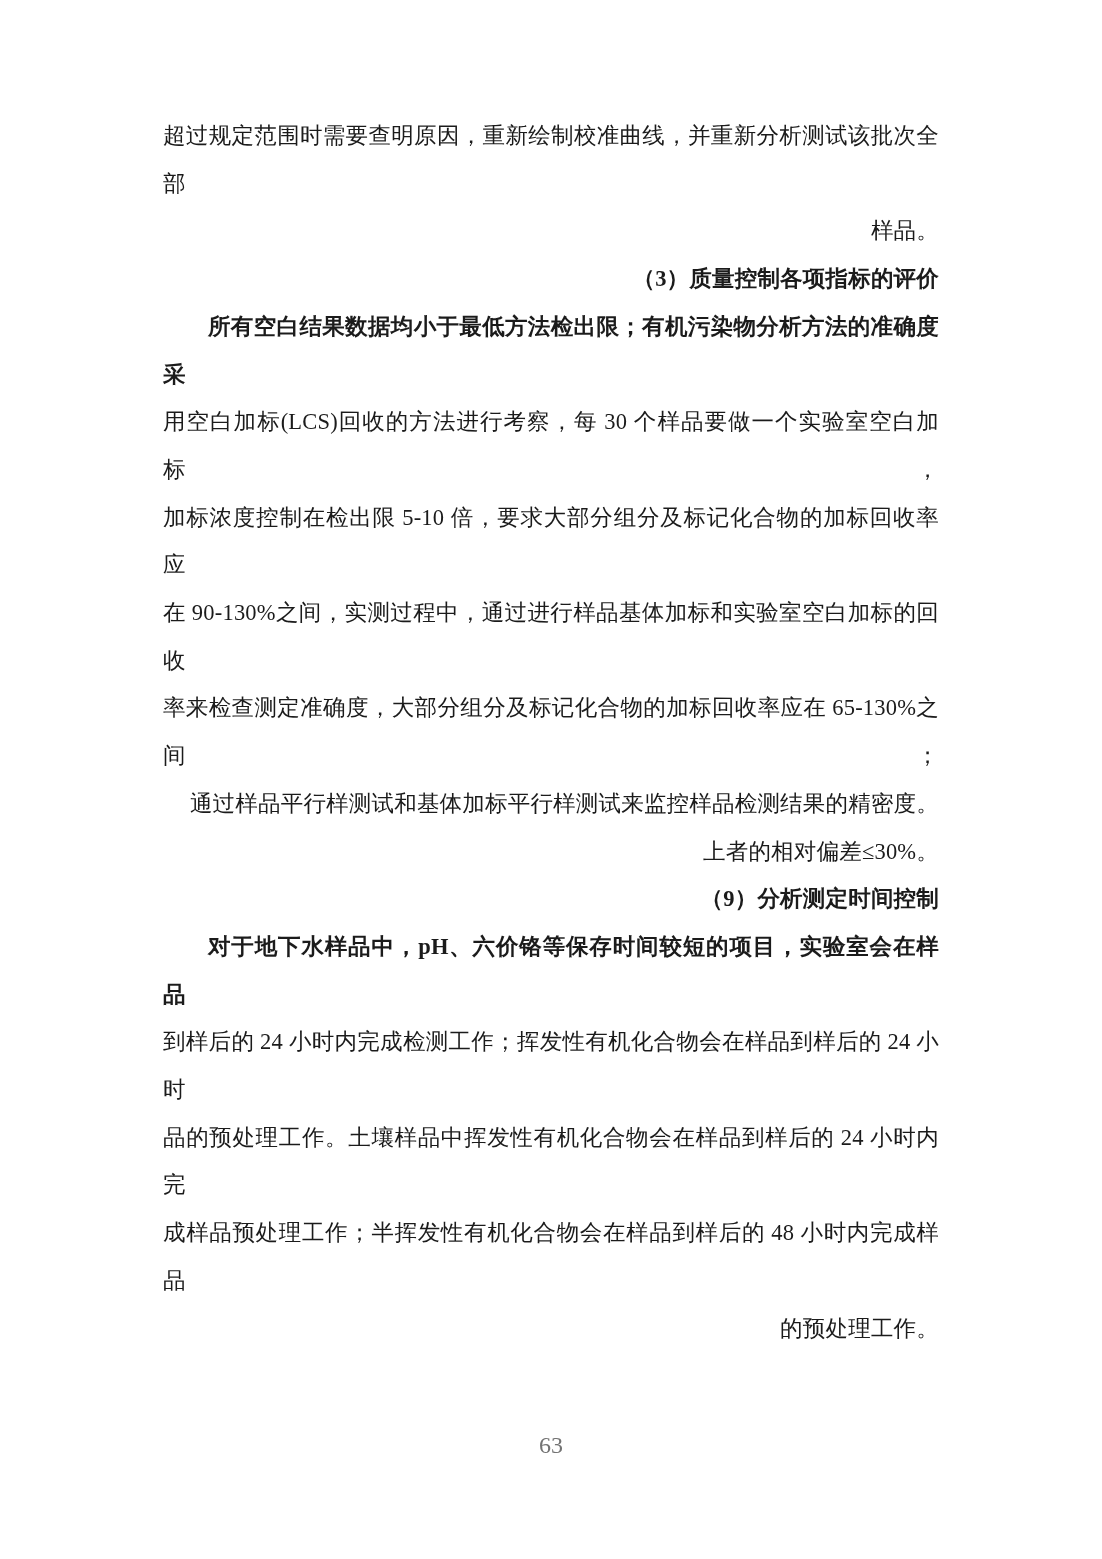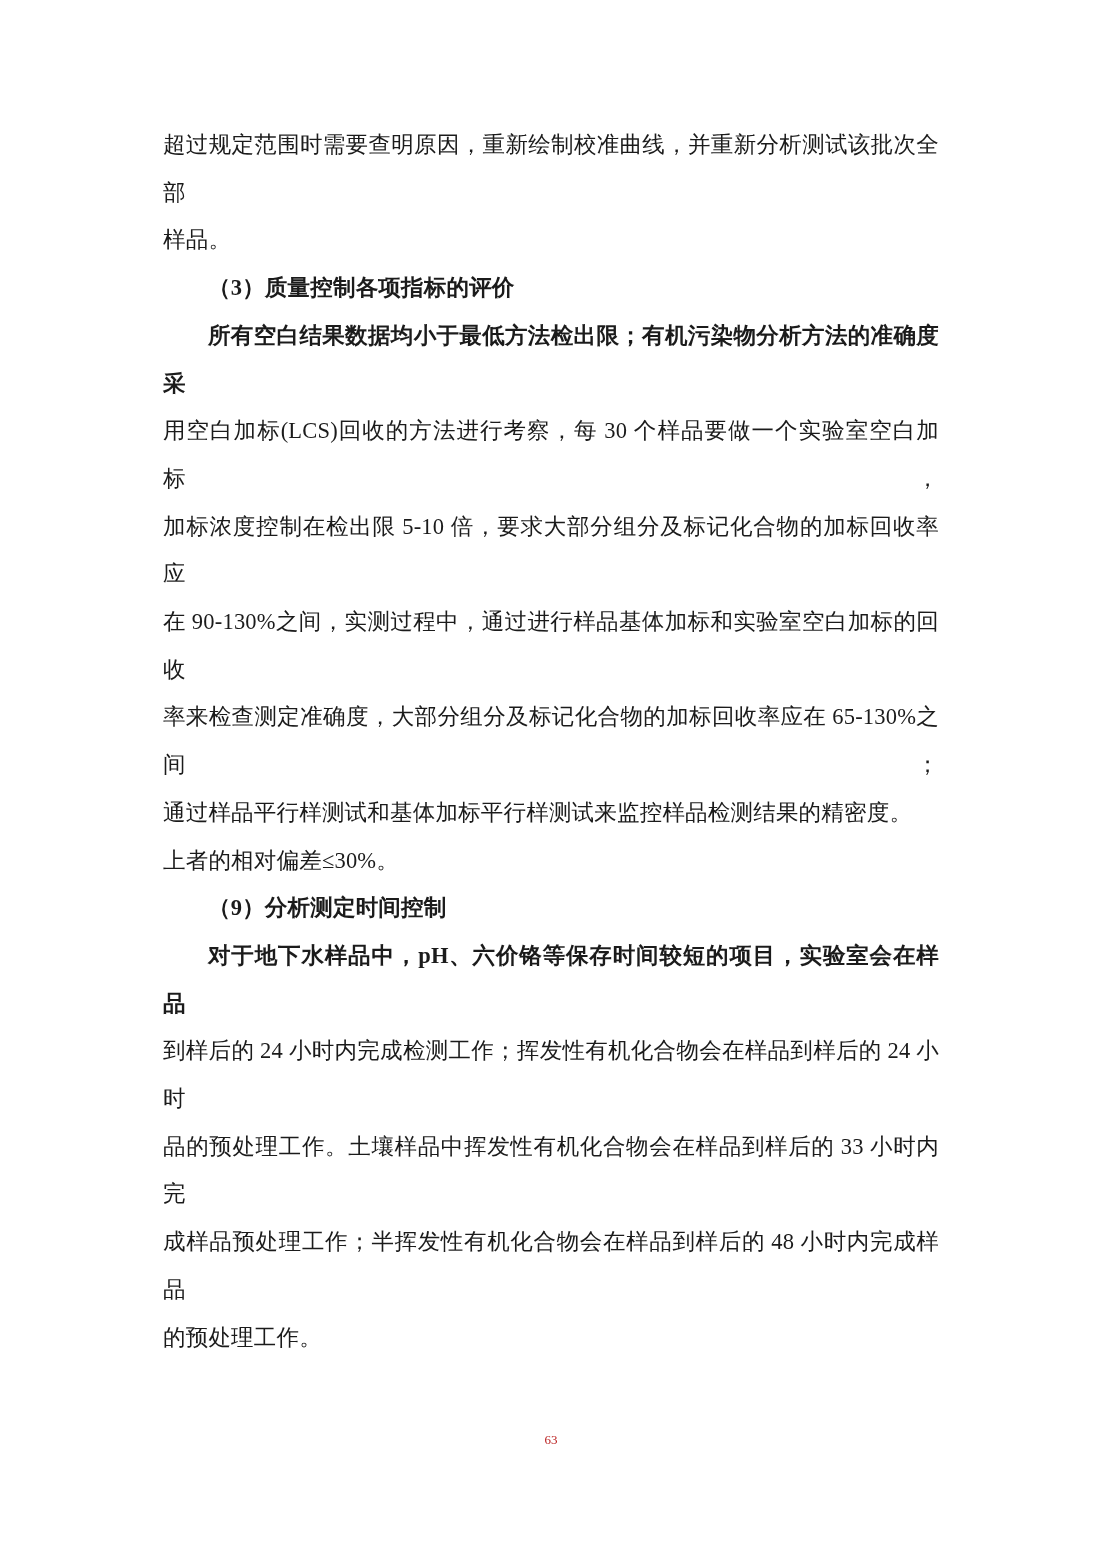--- a/index.html
+++ b/index.html
@@ -18,7 +18,7 @@
   .content {
     position: absolute;
     left: 163px;
-    top: 121px;
+    top: 112px;
     width: 776px;
   }
   .line {

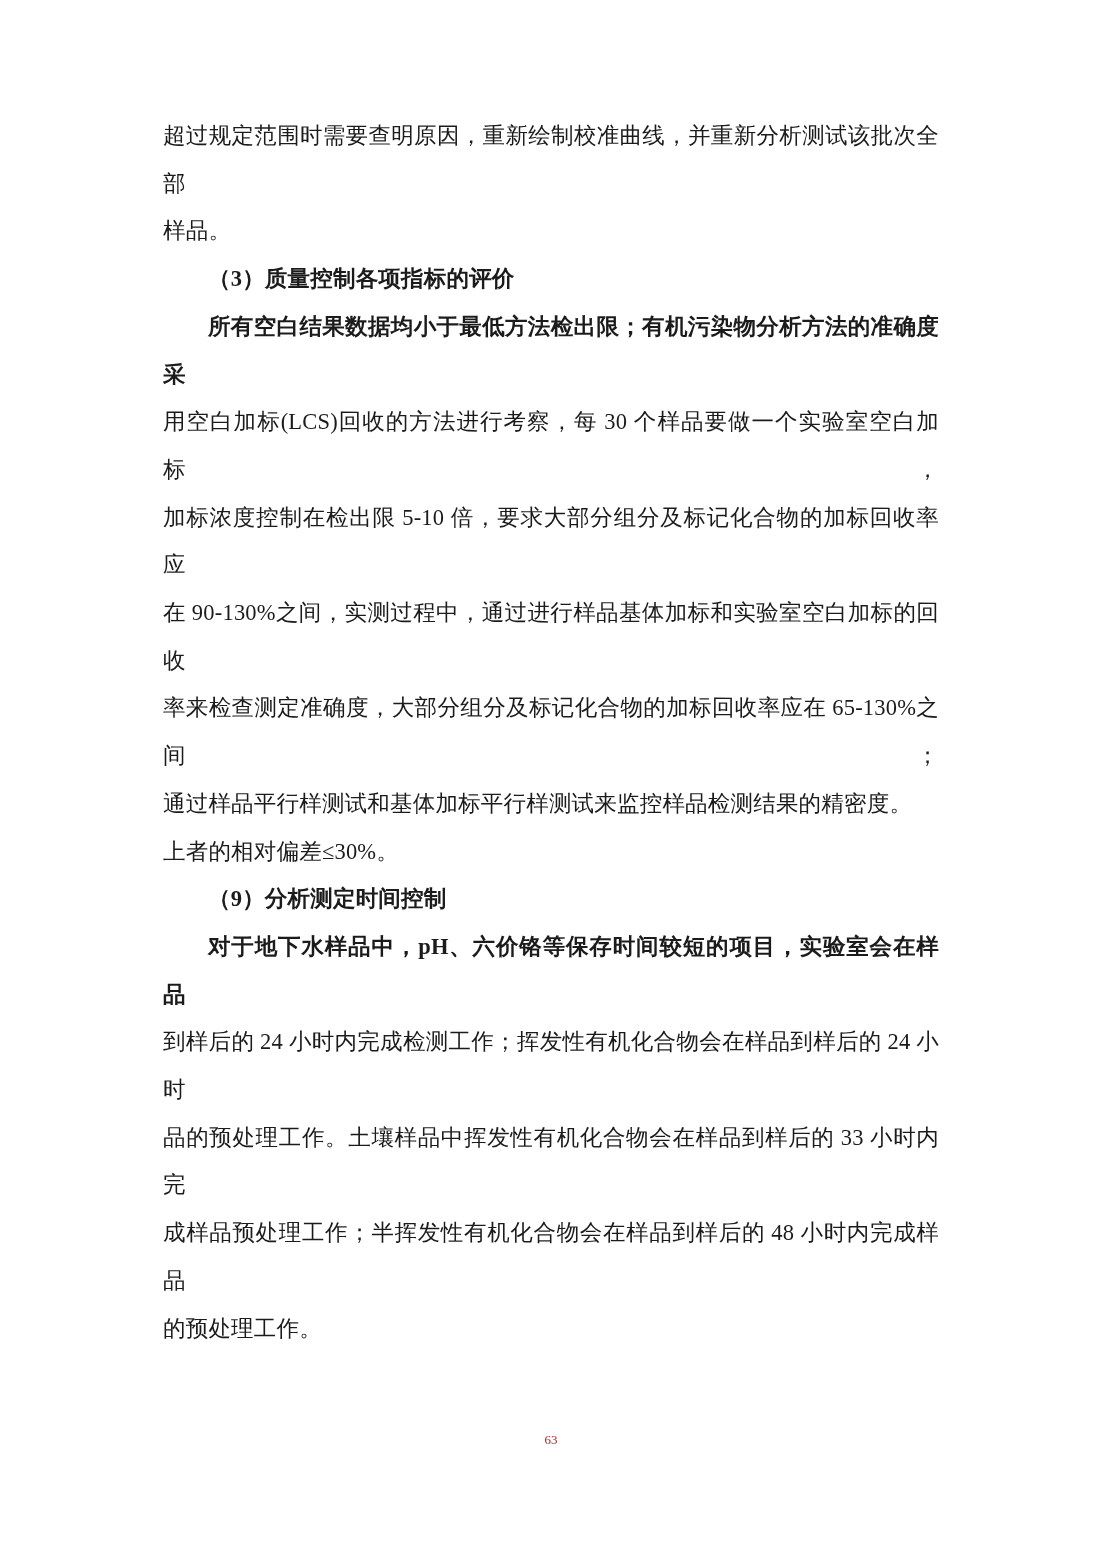--- a/index.html
+++ b/index.html
@@ -26,7 +26,7 @@
     line-height: 47.7px;
     color: #1b1b1b;
     letter-spacing: 0.2px;
-    text-align: left;
+    text-align: right;
   }
   .line.fill {
     text-align: justify;

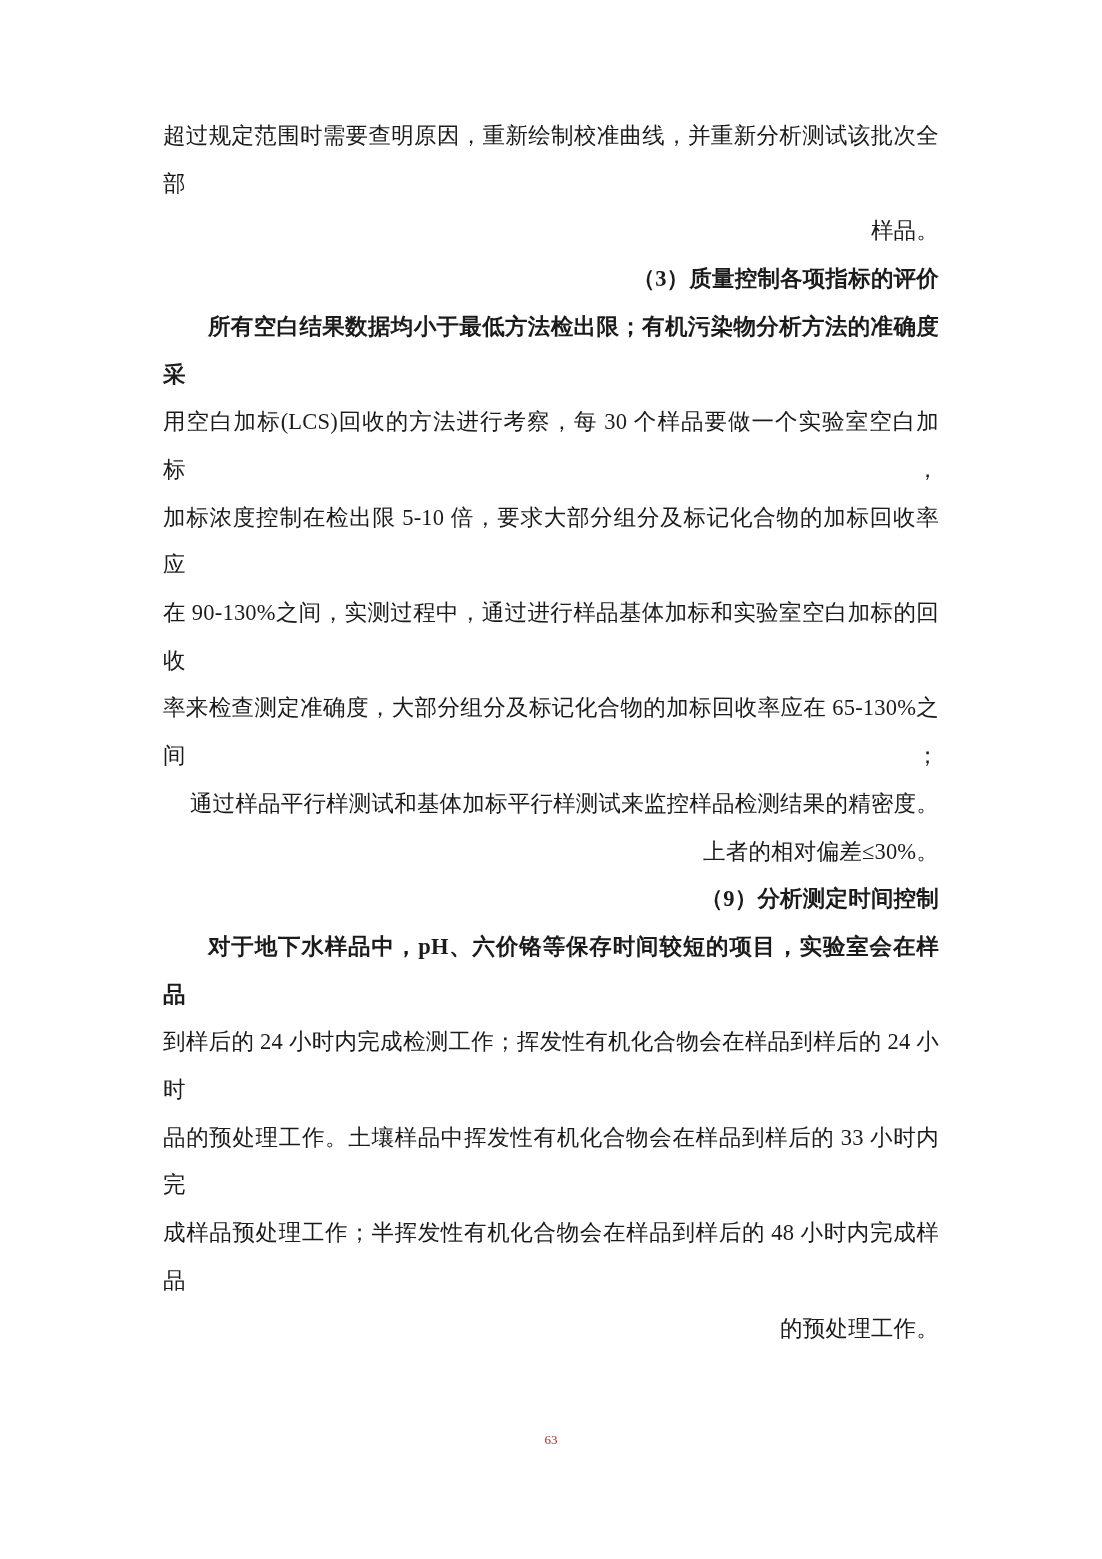--- a/index.html
+++ b/index.html
@@ -64,7 +64,7 @@
       <div class="line indent">（9）分析测定时间控制</div>
       <div class="line fill indent">对于地下水样品中，pH、六价铬等保存时间较短的项目，实验室会在样品</div>
       <div class="line fill">到样后的 24 小时内完成检测工作；挥发性有机化合物会在样品到样后的 24 小时</div>
-      <div class="line fill">品的预处理工作。土壤样品中挥发性有机化合物会在样品到样后的 33 小时内完</div>
+      <div class="line fill">品的预处理工作。土壤样品中挥发性有机化合物会在样品到样后的 24 小时内完</div>
       <div class="line fill">成样品预处理工作；半挥发性有机化合物会在样品到样后的 48 小时内完成样品</div>
       <div class="line">的预处理工作。</div>
     </div>

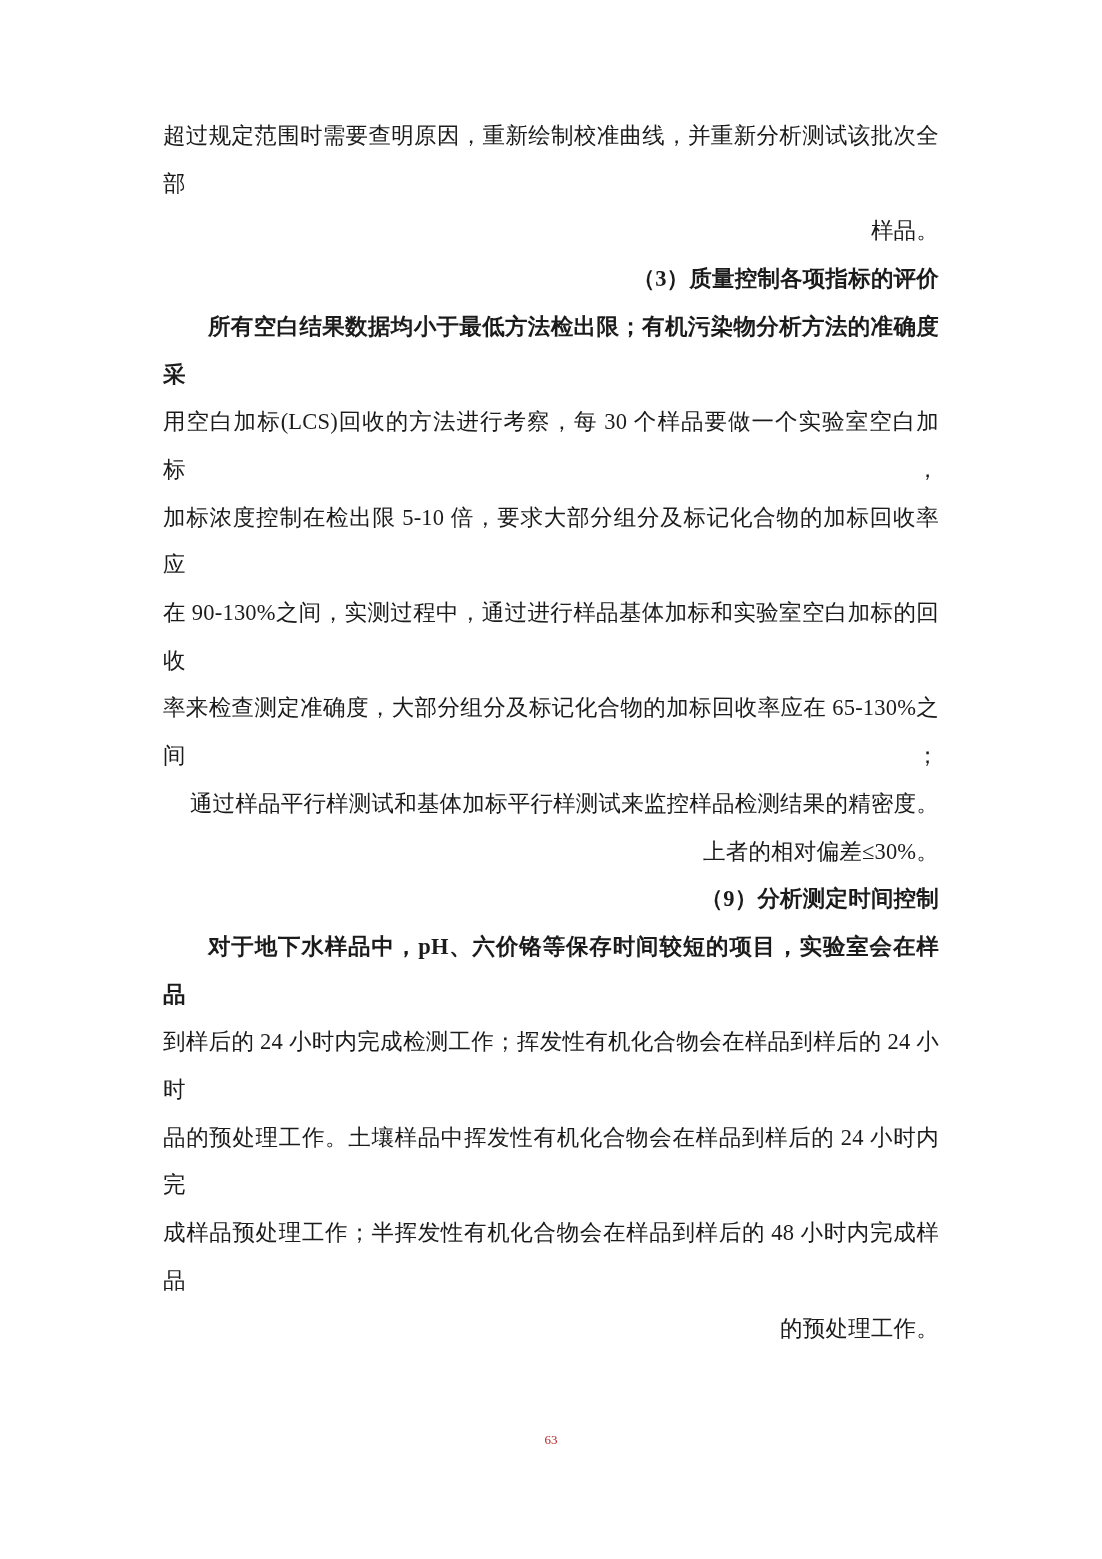--- a/index.html
+++ b/index.html
@@ -42,8 +42,8 @@
     left: 0;
     width: 100%;
     text-align: center;
-    font-size: 13px;
-    color: #b91c1c;
+    font-size: 24px;
+    color: #737373;
   }
 </style>
 </head>

